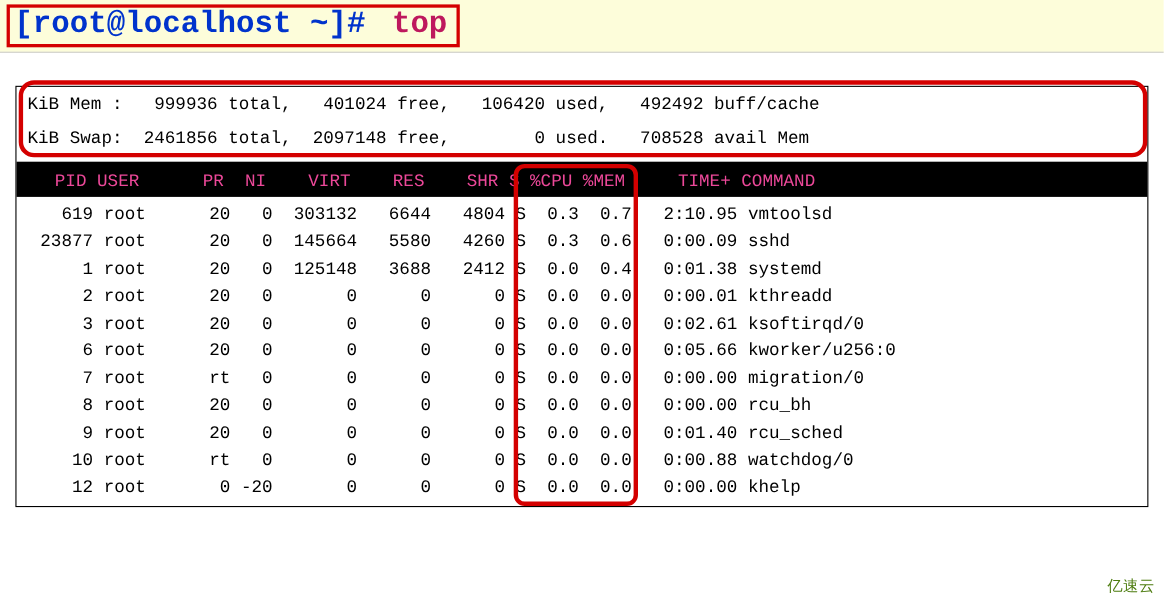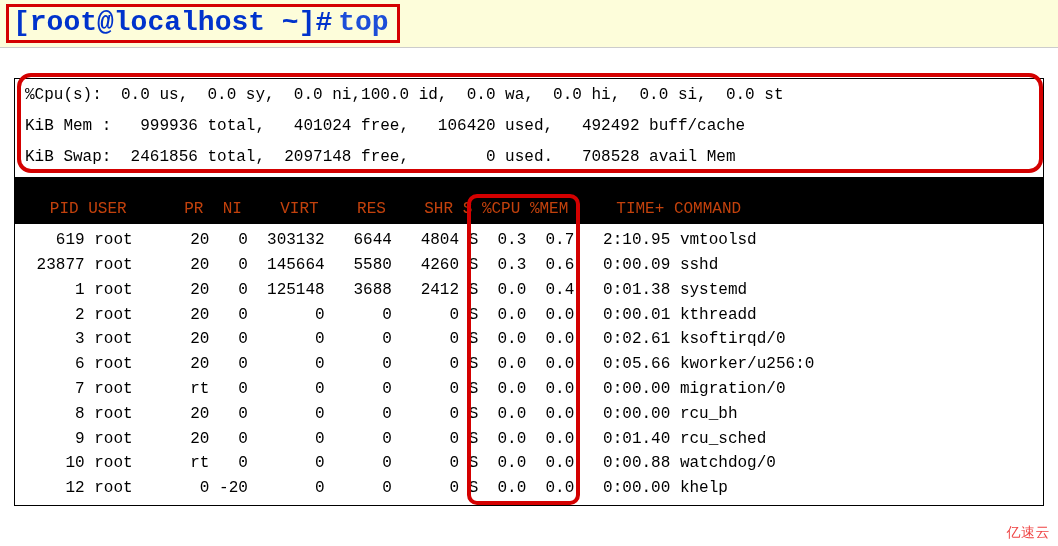--- a/index.html
+++ b/index.html
@@ -29,8 +29,8 @@
     color: #0033cc;
   }
   .prompt-box .cmd {
-    color: #1d4ed8;
-    margin-left: 6px;
+    color: #be185d;
+    margin-left: 24px;
   }
 
   .terminal {

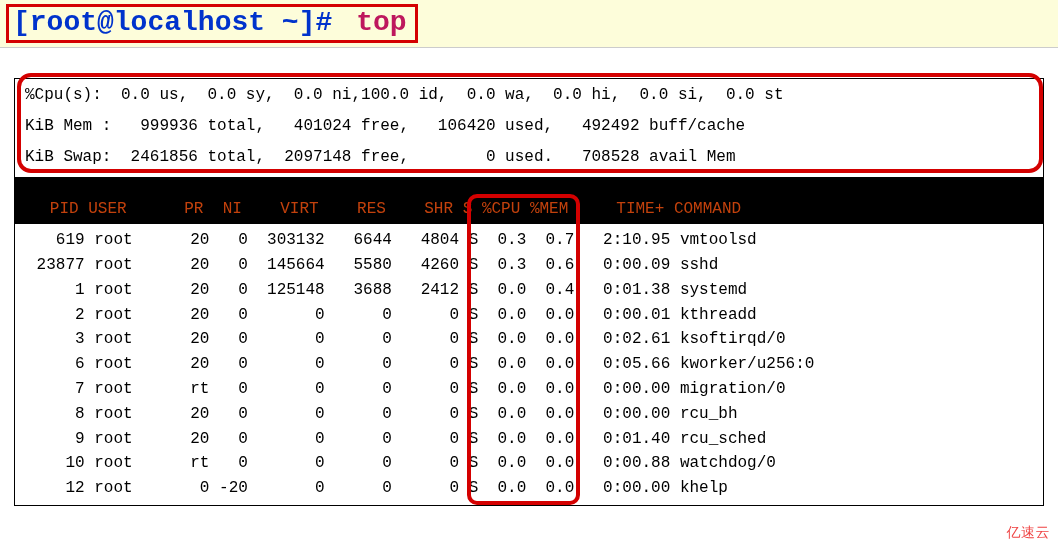--- a/index.html
+++ b/index.html
@@ -112,7 +112,6 @@
 
   <div class="summary-block">
     <div class="summary-outline"></div>
-    <pre>%Cpu(s):  0.0 us,  0.0 sy,  0.0 ni,100.0 id,  0.0 wa,  0.0 hi,  0.0 si,  0.0 st</pre>
     <pre>KiB Mem :   999936 total,   401024 free,   106420 used,   492492 buff/cache</pre>
     <pre>KiB Swap:  2461856 total,  2097148 free,        0 used.   708528 avail Mem</pre>
   </div>

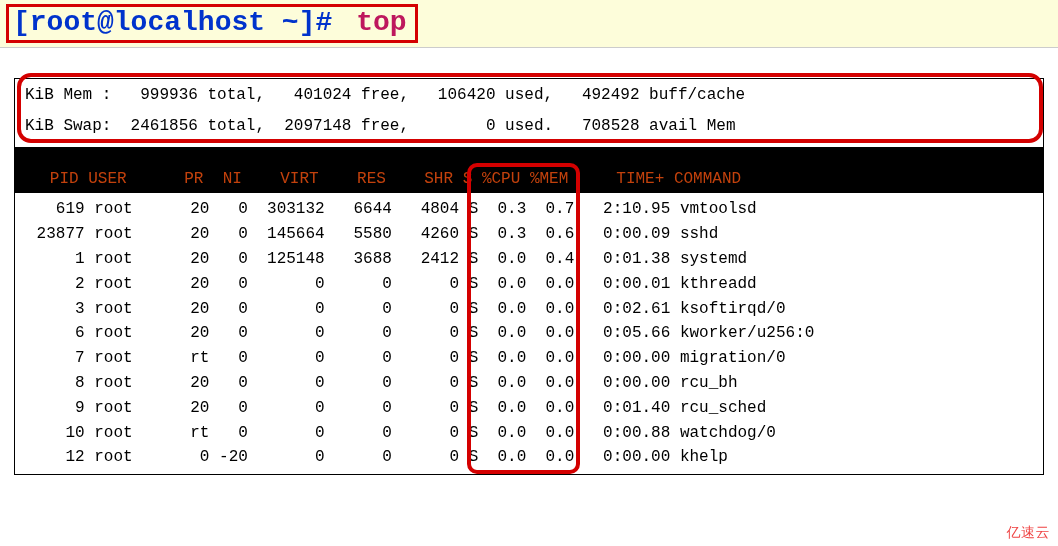--- a/index.html
+++ b/index.html
@@ -67,8 +67,8 @@
 
   .header-row {
     background: #000;
-    color: #c2410c;
-    padding: 20px 6px 2px 6px;
+    color: #ec4899;
+    padding: 6px 6px 2px 6px;
     white-space: pre;
     font-family: "Courier New", Courier, monospace;
     font-size: 16px;

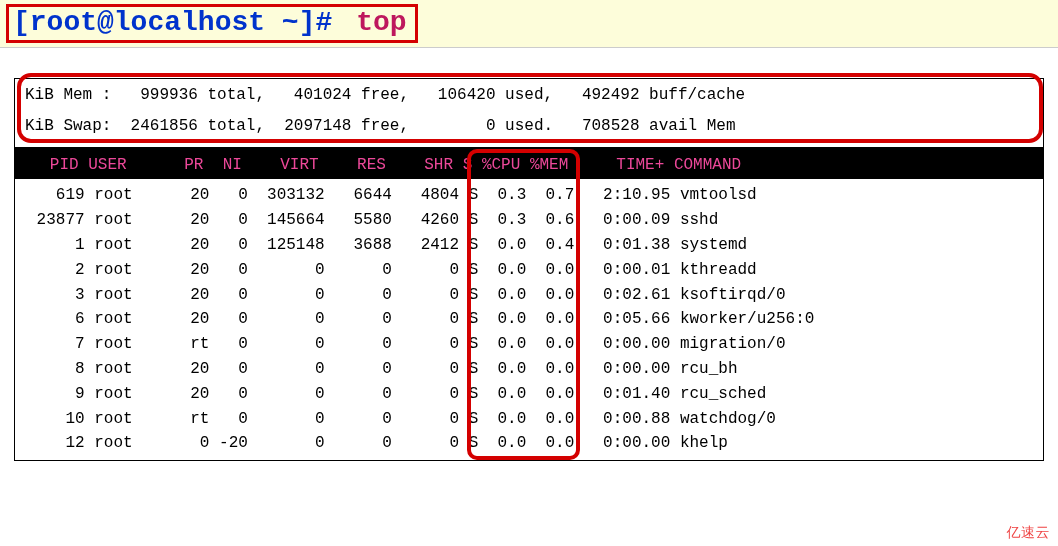--- a/index.html
+++ b/index.html
@@ -92,7 +92,7 @@
     position: fixed;
     right: 8px;
     bottom: 4px;
-    color: #ef4444;
+    color: #4d7c0f;
     font-family: sans-serif;
     font-size: 14px;
     letter-spacing: 0.5px;

